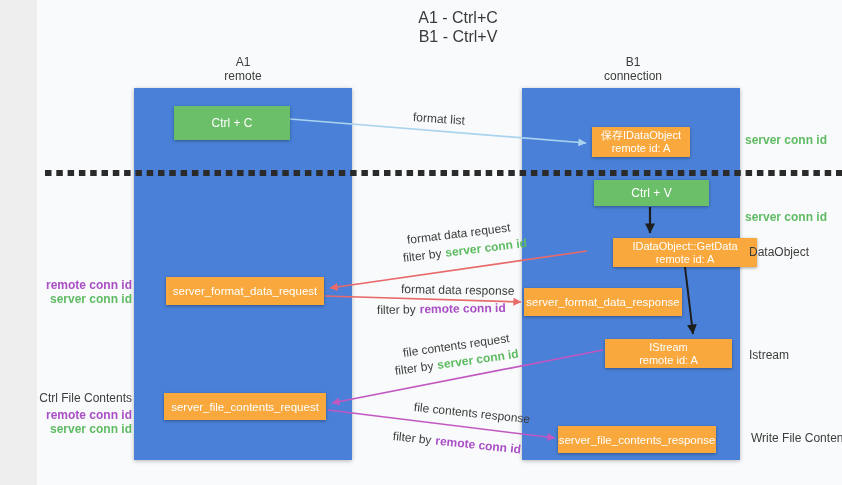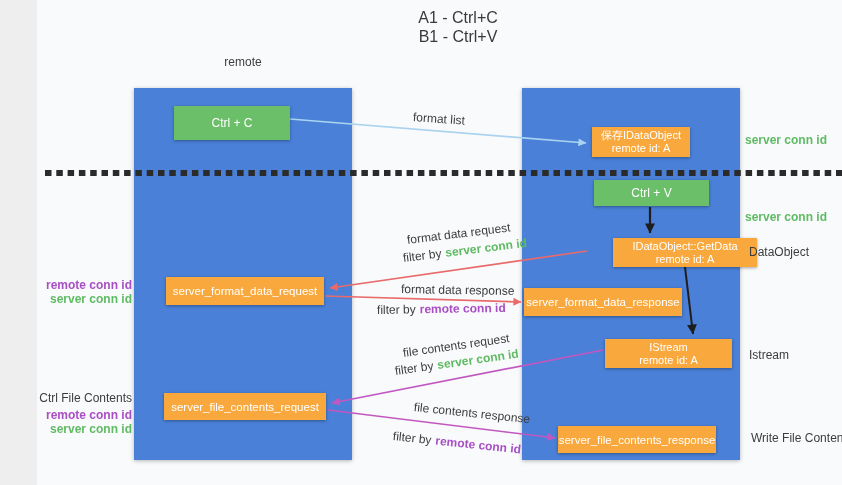--- a/index.html
+++ b/index.html
@@ -52,6 +52,7 @@
   </div>
 
   <div class="col-header" style="left:126px;">
+    <div>A1</div>
     <div>remote</div>
   </div>
 

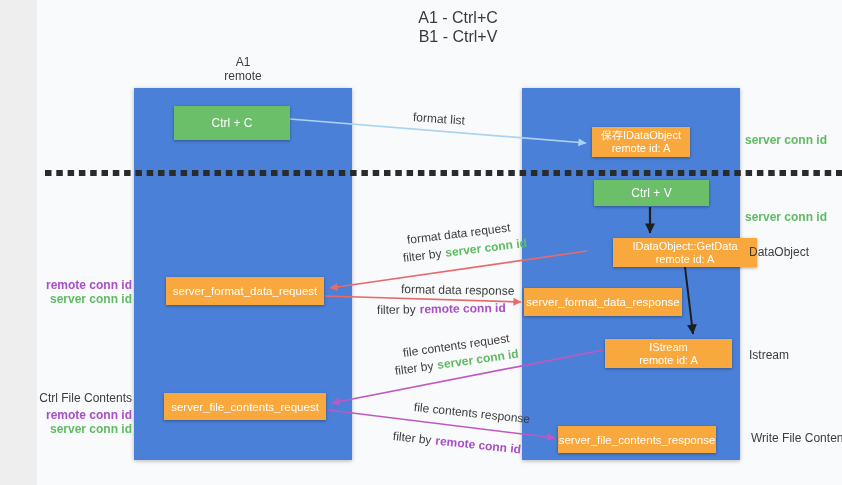--- a/index.html
+++ b/index.html
@@ -54,6 +54,10 @@
   <div class="col-header" style="left:126px;">
     <div>A1</div>
     <div>remote</div>
+  </div>
+  <div class="col-header" style="left:516px;">
+    <div>B1</div>
+    <div>connection</div>
   </div>
 
   <div class="col" style="left:97px;"></div>

